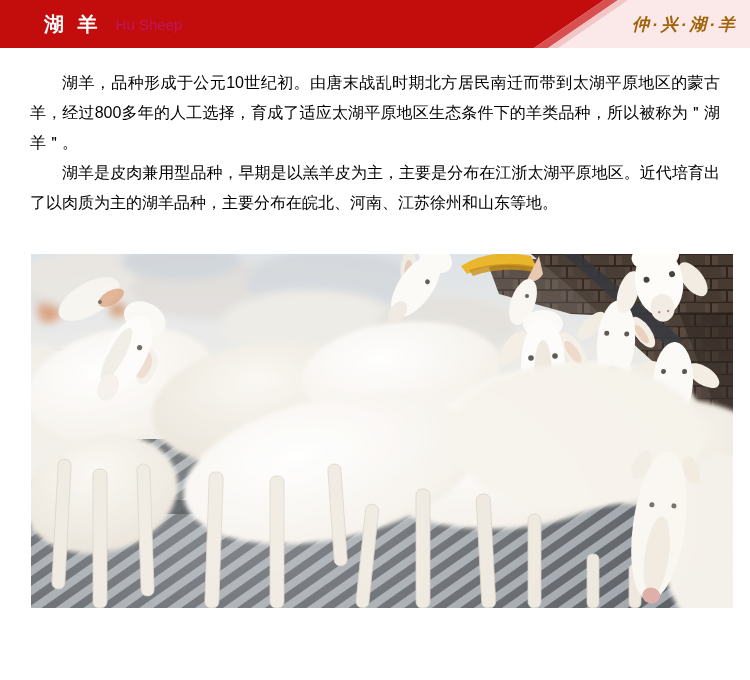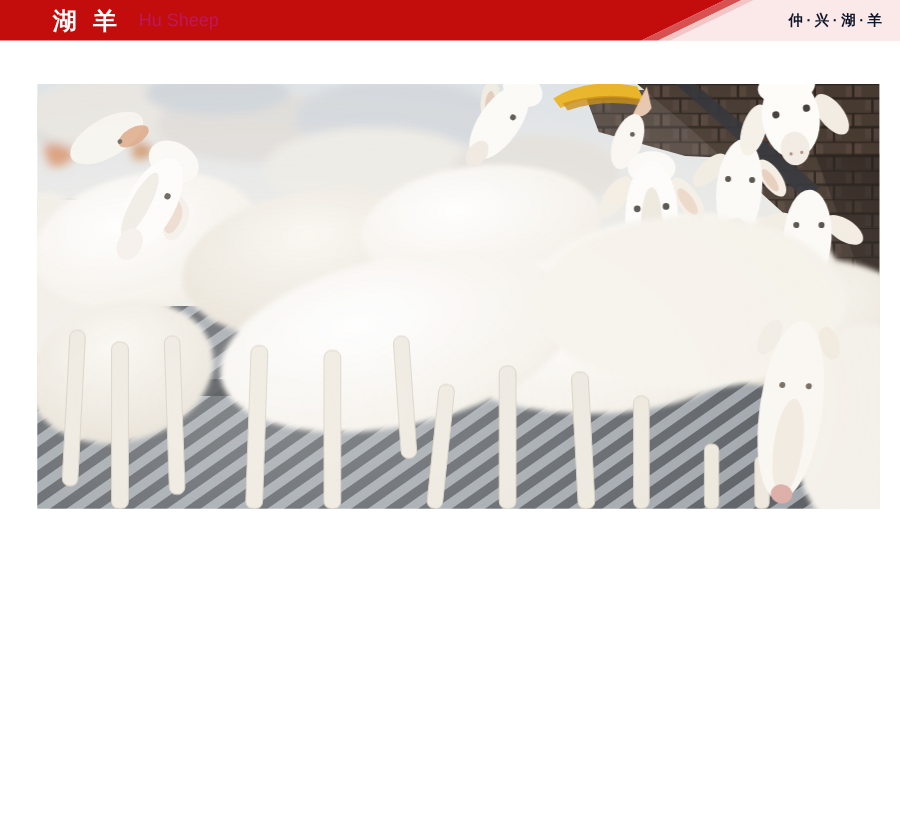--- a/index.html
+++ b/index.html
@@ -10,7 +10,7 @@
   .page{width:750px;height:680px;overflow:hidden;background:#fff;}
 
   
-  .header{position:relative;height:34px;background:#fbe8e8;overflow:hidden;}
+  .header{position:relative;height:48px;background:#fbe8e8;overflow:hidden;}
   .header .red-band{position:absolute;inset:0;background:#c30d0d;
     clip-path:polygon(0 0,604px 0,534px 100%,0 100%);}
   .header .stripe-mid{position:absolute;inset:0;background:#d85050;

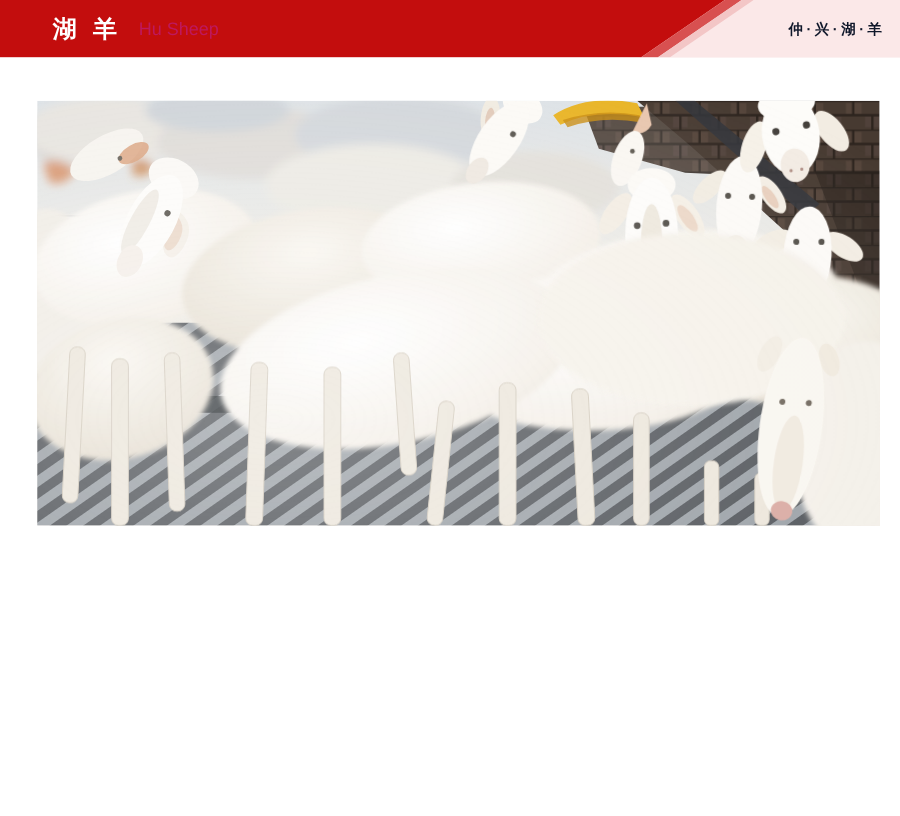--- a/index.html
+++ b/index.html
@@ -22,7 +22,7 @@
   .title-zh{color:#ffffff;font-size:20px;font-weight:bold;letter-spacing:4px;white-space:nowrap;}
   .title-en{color:#be185d;font-size:15px;white-space:nowrap;}
   .slogan{position:absolute;right:12px;top:0;height:100%;display:flex;align-items:center;
-    color:#0f172a;font-size:12px;font-weight:bold;letter-spacing:3px;z-index:2;white-space:nowrap;}
+    color:#a16207;font-size:17px;font-weight:bold;letter-spacing:3px;z-index:2;white-space:nowrap;font-style:italic;}
 
   
   .article{margin:20px 30px 0 30px;font-size:16px;line-height:30px;color:#000;

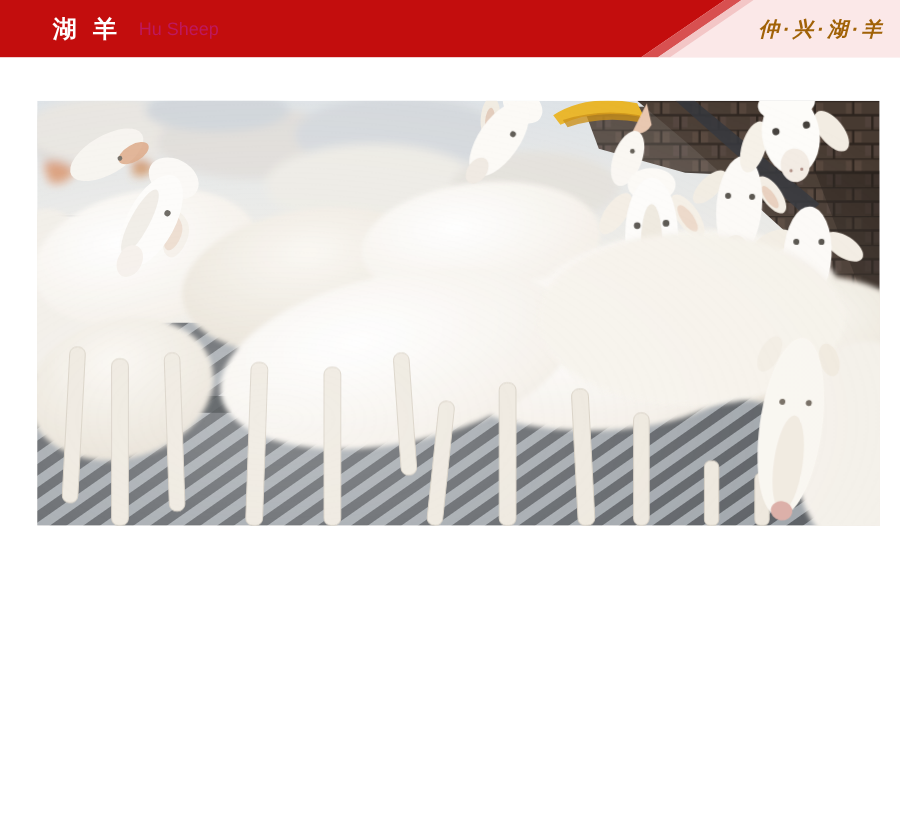--- a/index.html
+++ b/index.html
@@ -50,6 +50,7 @@
   </div>
 
   <div class="article">
+    <p>湖羊，品种形成于公元10世纪初。由唐末战乱时期北方居民南迁而带到太湖平原地区的蒙古羊，经过800多年的人工选择，育成了适应太湖平原地区生态条件下的羊类品种，所以被称为＂湖羊＂。</p>
   </div>
 
   <div class="photo">

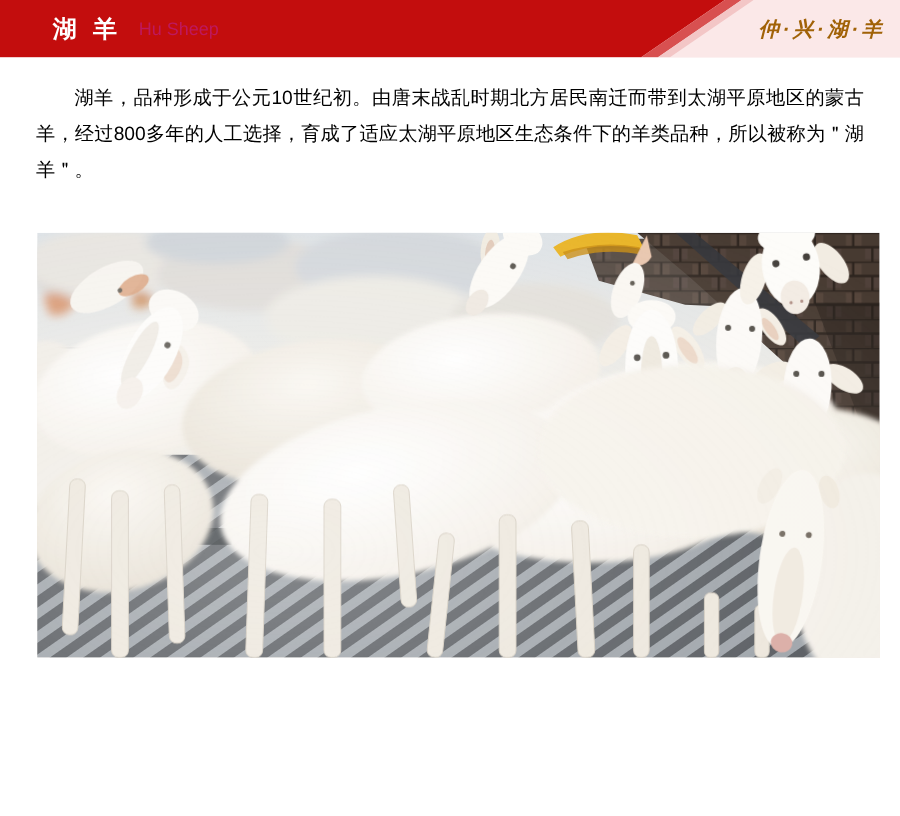--- a/index.html
+++ b/index.html
@@ -51,6 +51,7 @@
 
   <div class="article">
     <p>湖羊，品种形成于公元10世纪初。由唐末战乱时期北方居民南迁而带到太湖平原地区的蒙古羊，经过800多年的人工选择，育成了适应太湖平原地区生态条件下的羊类品种，所以被称为＂湖羊＂。</p>
+    <p>湖羊是皮肉兼用型品种，早期是以羔羊皮为主，主要是分布在江浙太湖平原地区。近代培育出了以肉质为主的湖羊品种，主要分布在皖北、河南、江苏徐州和山东等地。</p>
   </div>
 
   <div class="photo">

